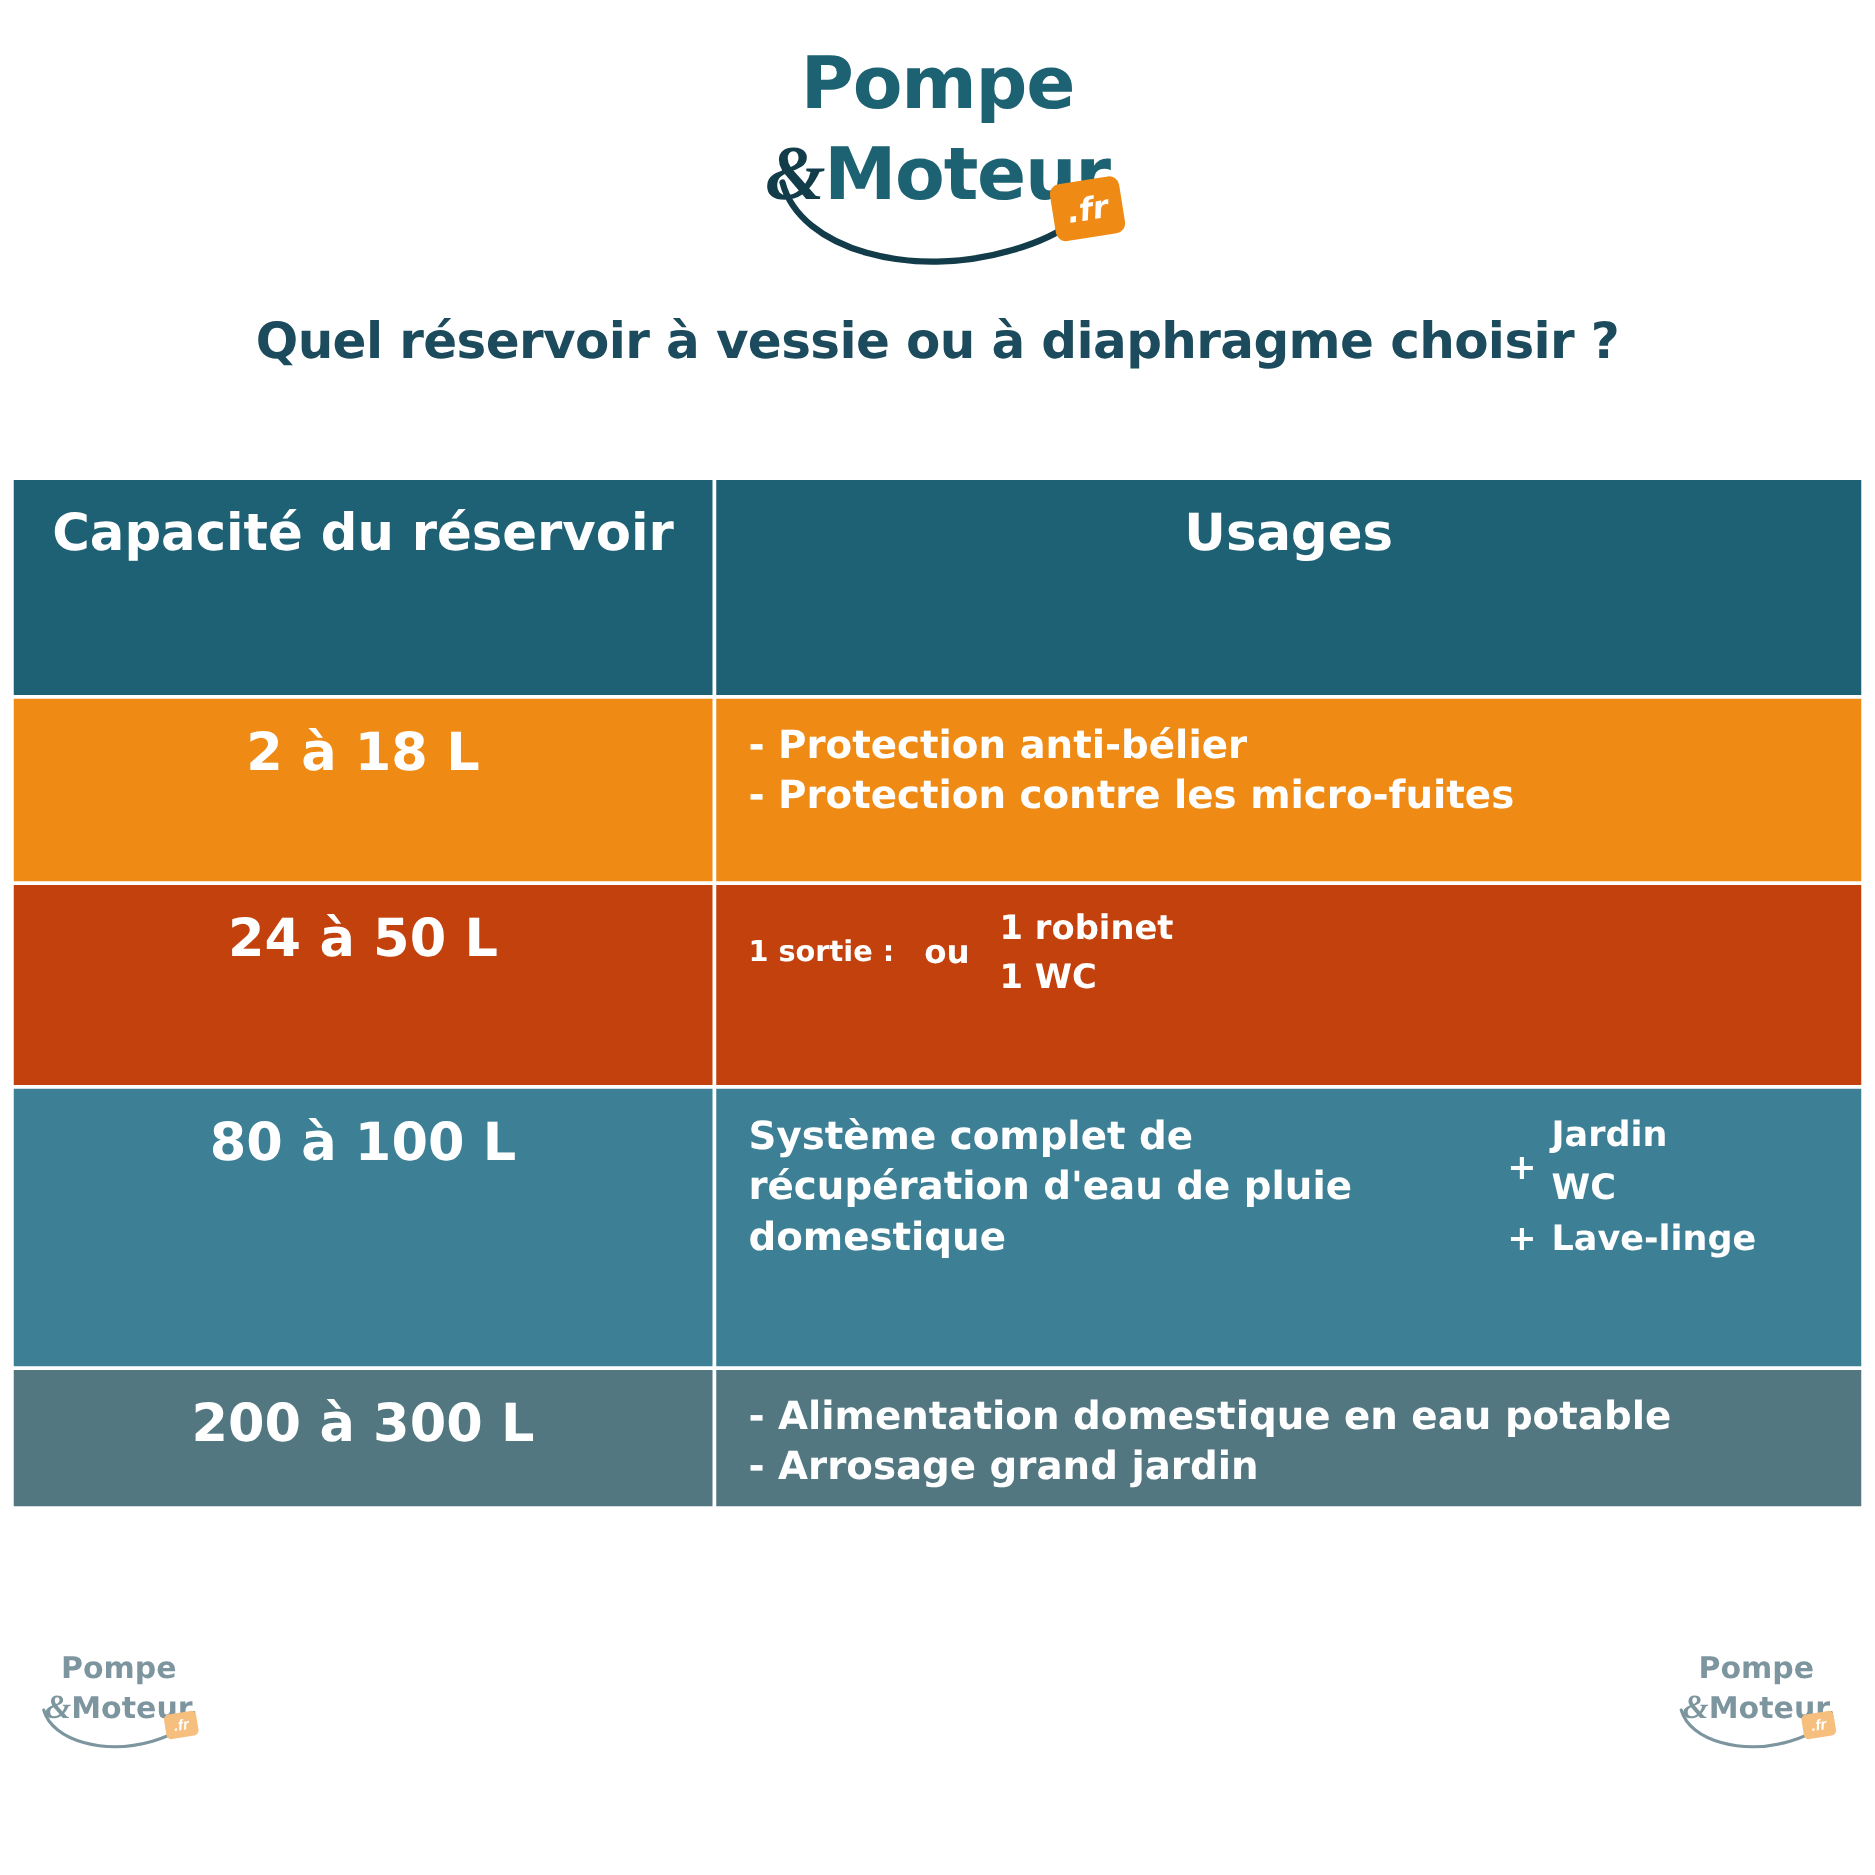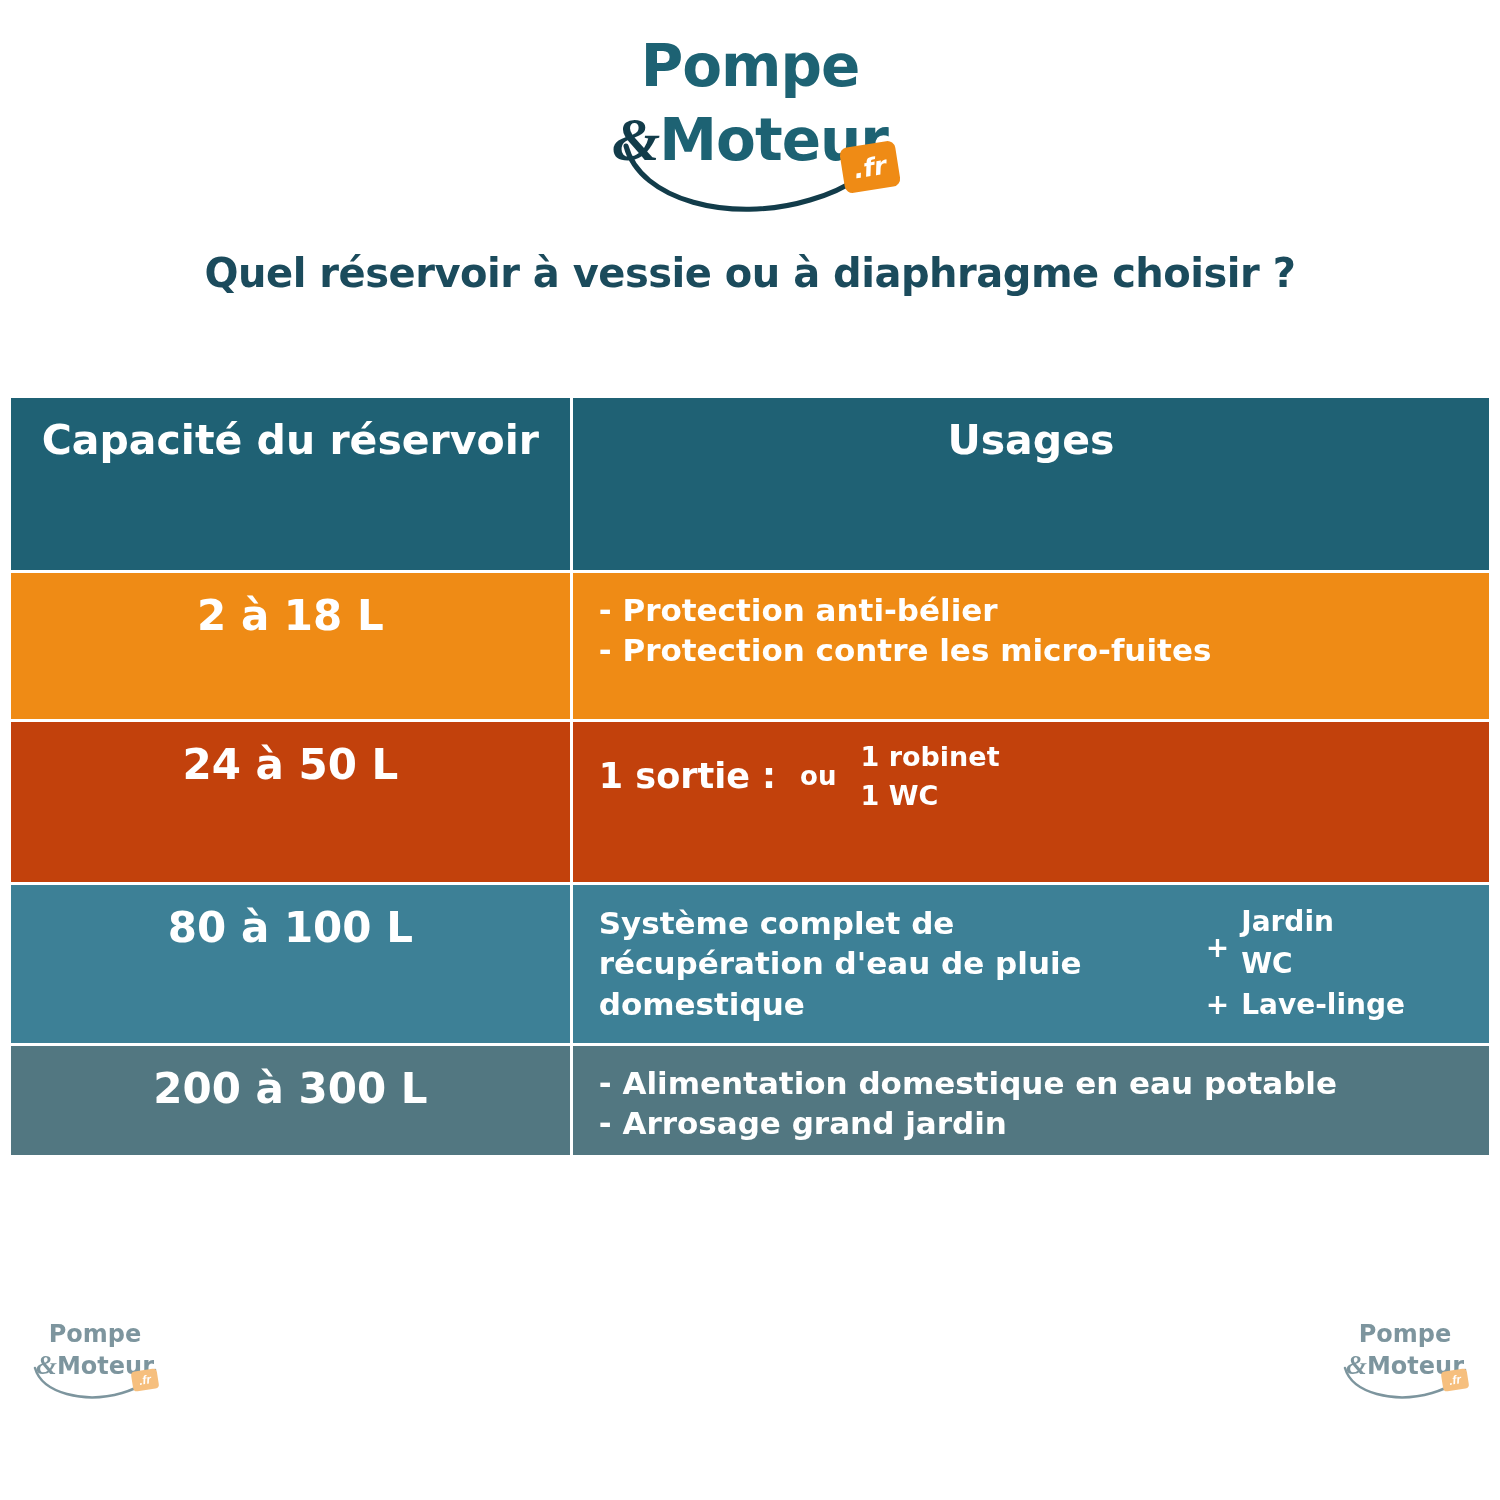--- a/index.html
+++ b/index.html
@@ -99,7 +99,7 @@
   .table {
     position: absolute;
     left: 8px;
-    top: 395px;
+    top: 381px;
     width: 1484px;
     border-collapse: separate;
     border-spacing: 3px;

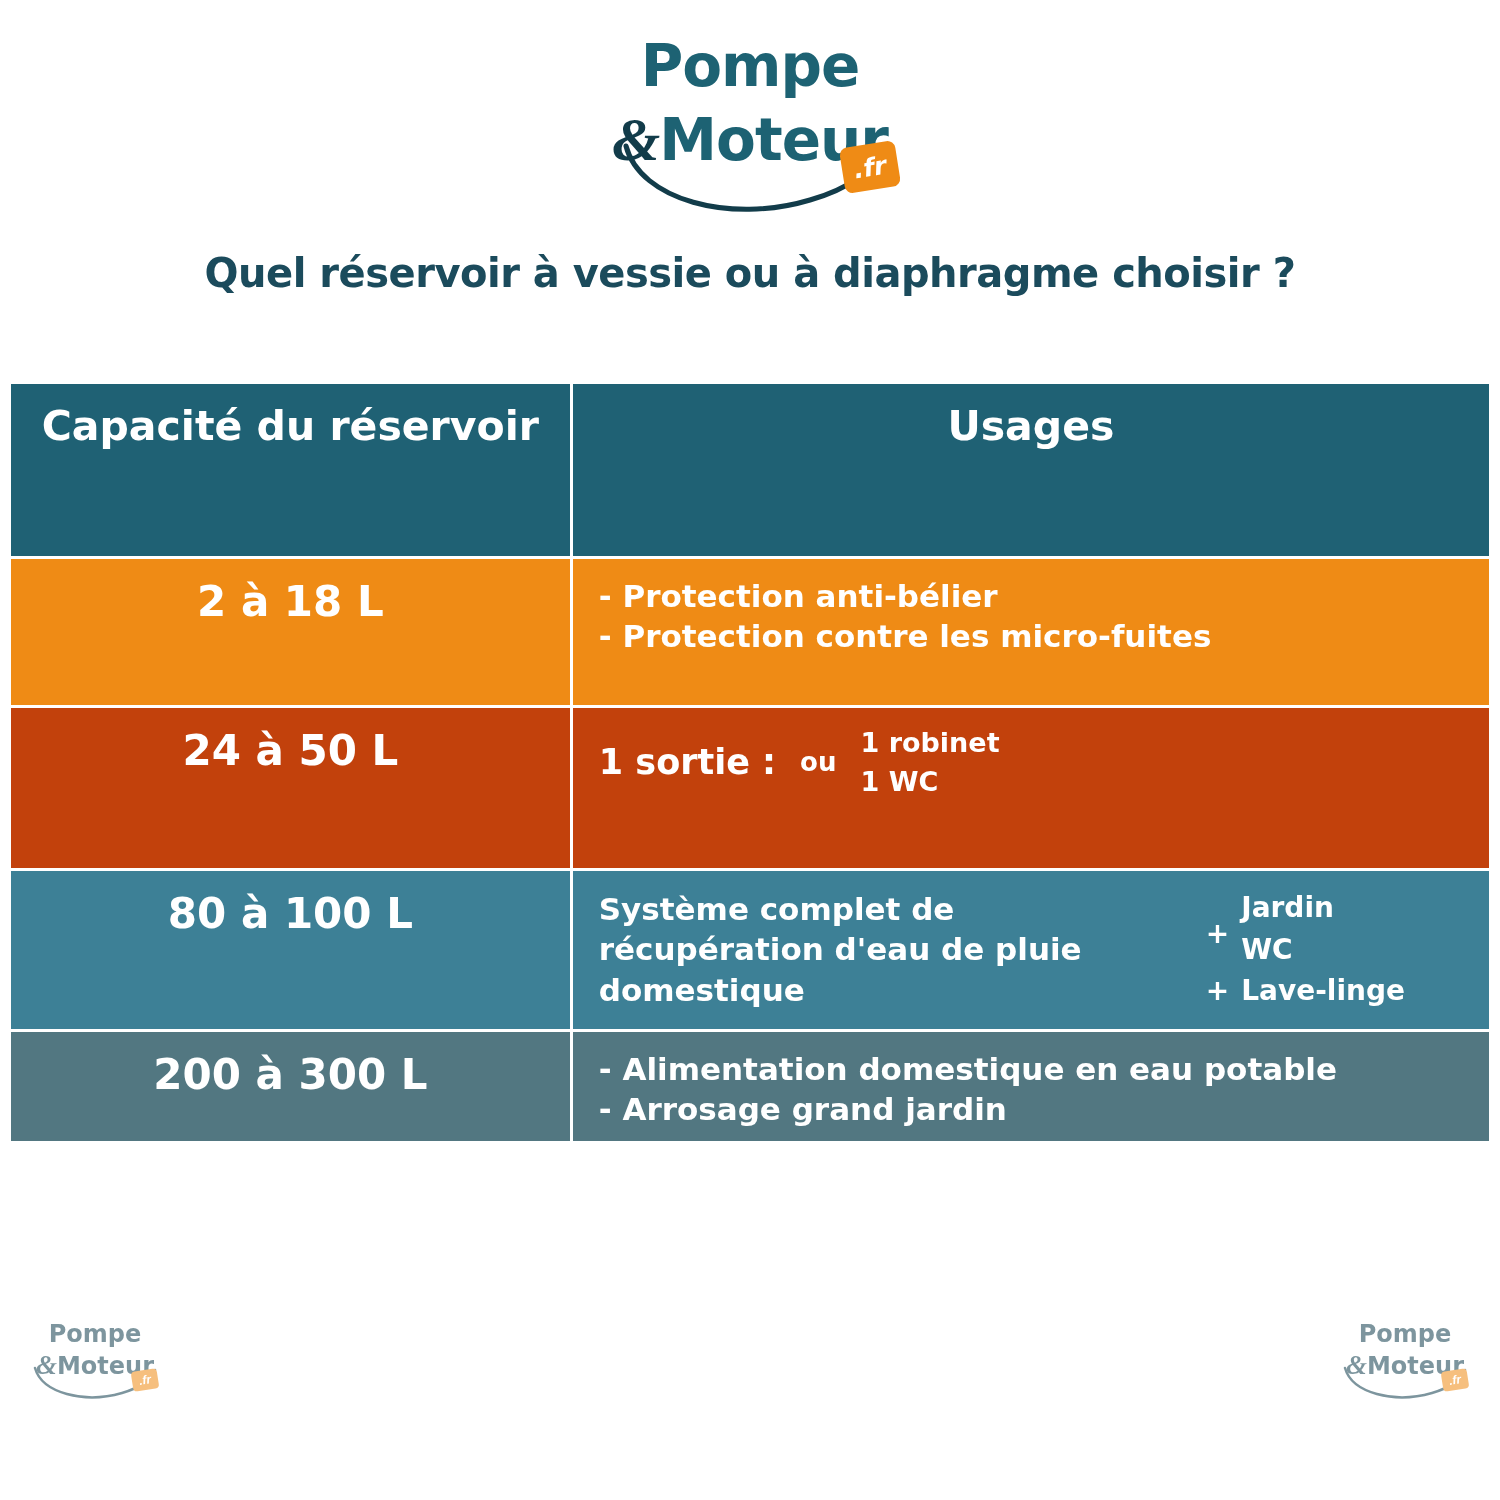--- a/index.html
+++ b/index.html
@@ -155,7 +155,7 @@
     align-items: center;
     gap: 18px;
   }
-  .sortie-label { font-size: 35px; font-weight: bold; }
+  .sortie-label { font-size: 23px; font-weight: bold; }
   .sortie-ou { font-size: 26px; font-weight: bold; padding: 0 6px; }
   .sortie-items {
     display: flex;

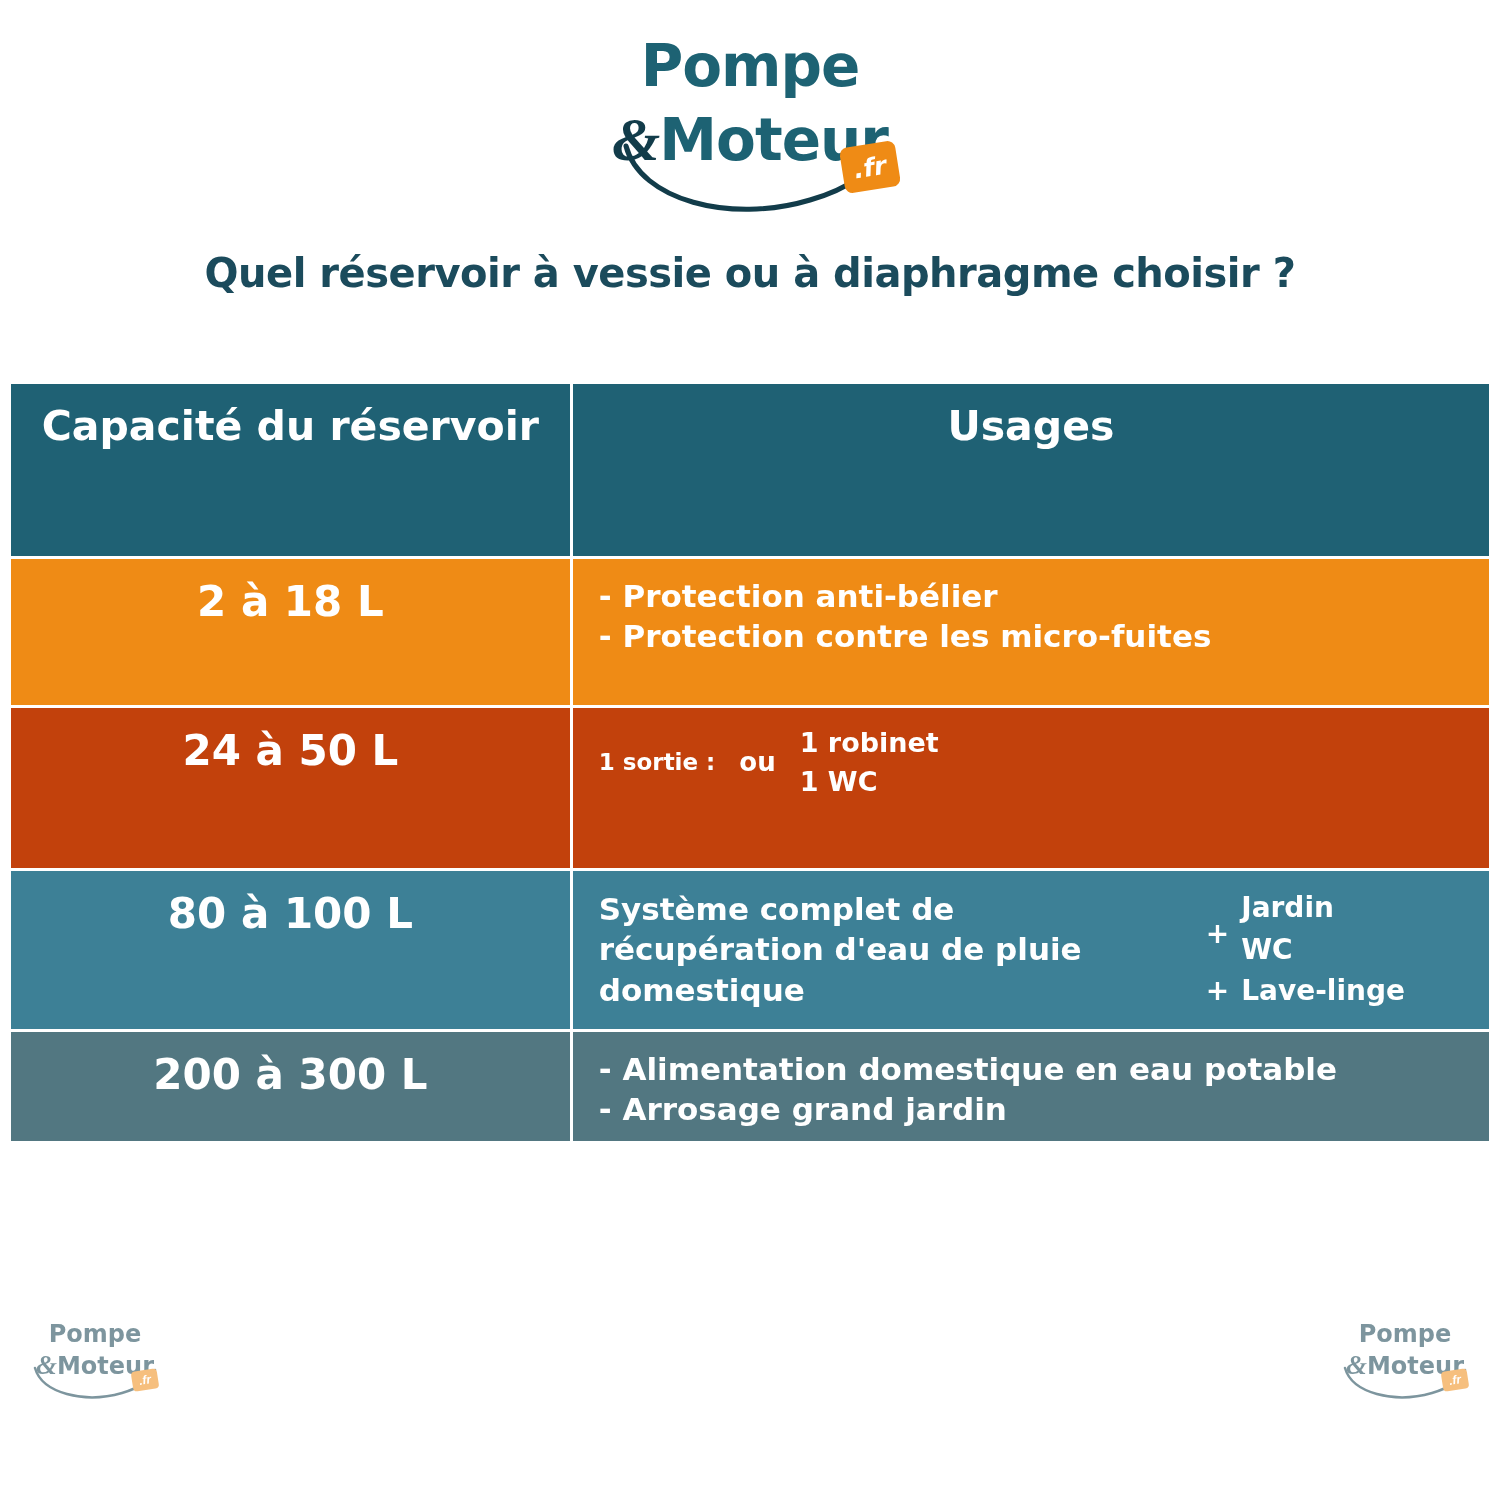--- a/index.html
+++ b/index.html
@@ -145,7 +145,7 @@
 
   .h-2 { height: 146px; }
   .h-3 { height: 160px; }
-  .h-4 { height: 158px; }
+  .h-4 { height: 222px; }
   .h-5 { height: 109px; }
   .h-6 { height: 140px; }
 

